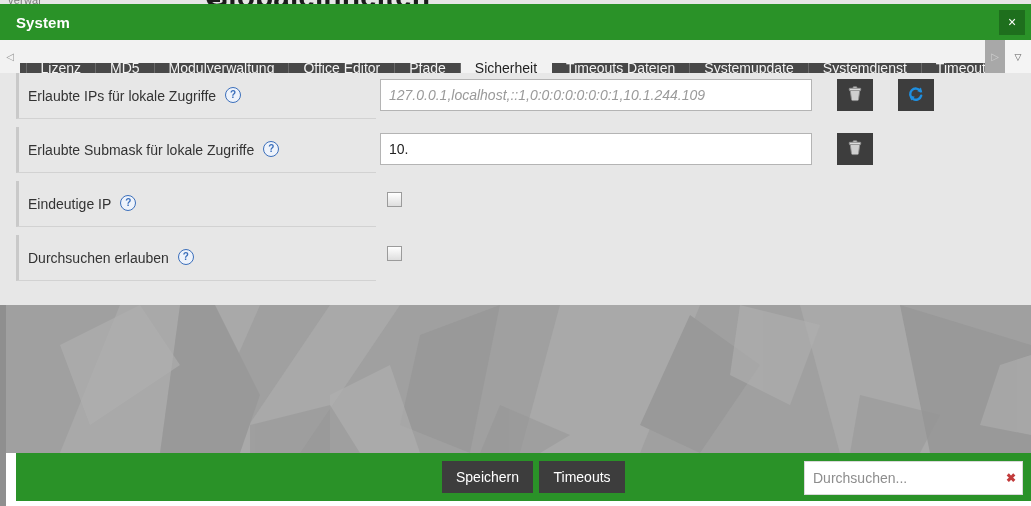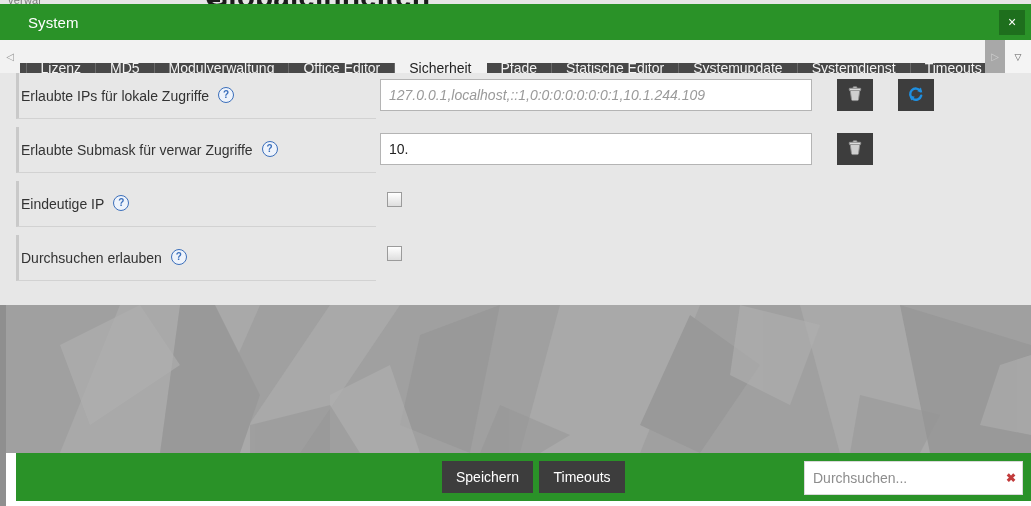--- a/index.html
+++ b/index.html
@@ -97,10 +97,11 @@
     align-items: center;
   }
   .modal-title {
-    padding-left: 28px;
+    padding-left: 16px;
     font-size: 15px;
     color: #ffffff;
     letter-spacing: .1px;
+    font-weight: bold;
   }
   .close-button {
     position: absolute;

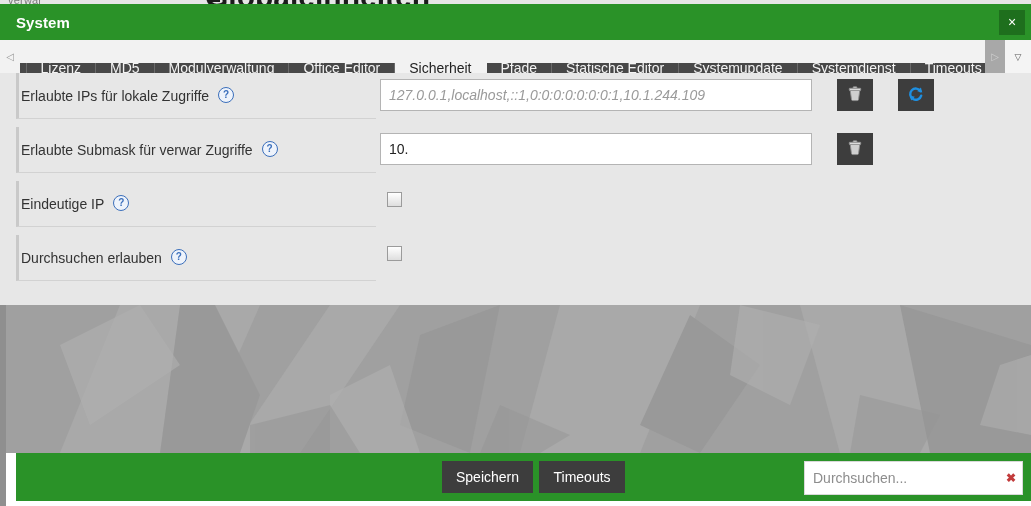--- a/index.html
+++ b/index.html
@@ -417,8 +417,8 @@
           <div class="tab">MD5</div>
           <div class="tab">Modulverwaltung</div>
           <div class="tab">Office Editor</div>
+          <div class="tab">Pfade</div>
           <div class="tab active">Sicherheit</div>
-          <div class="tab">Pfade</div>
           <div class="tab">Statische Editor</div>
           <div class="tab">Systemupdate</div>
           <div class="tab">Systemdienst</div>

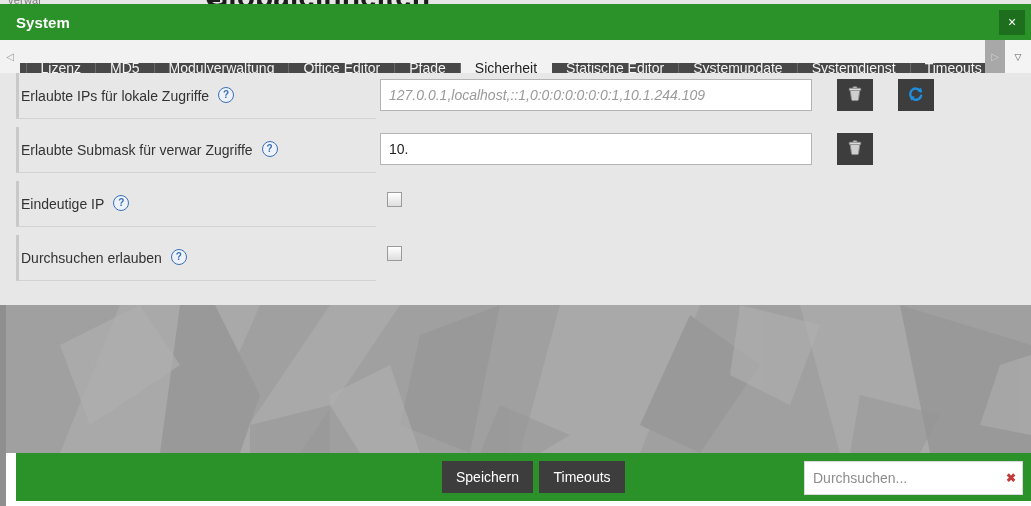--- a/index.html
+++ b/index.html
@@ -419,7 +419,7 @@
           <div class="tab">Office Editor</div>
           <div class="tab">Pfade</div>
           <div class="tab active">Sicherheit</div>
-          <div class="tab">Statische Editor</div>
+          <div class="tab">Timeouts Dateien</div>
           <div class="tab">Systemupdate</div>
           <div class="tab">Systemdienst</div>
           <div class="tab">Timeouts</div>

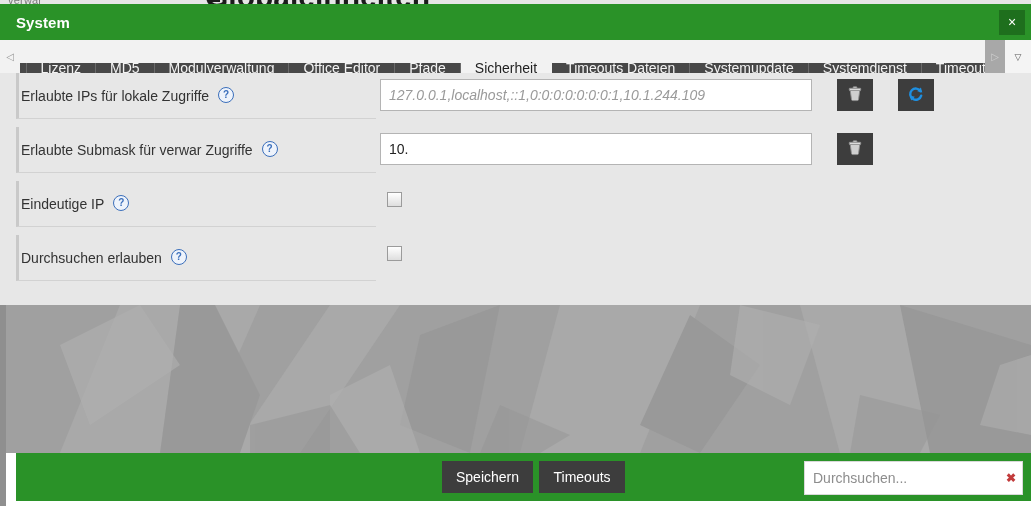--- a/index.html
+++ b/index.html
@@ -216,7 +216,7 @@
     box-sizing: border-box;
   }
   .row-label {
-    padding-left: 2px;
+    padding-left: 9px;
     font-size: 14px;
     color: #333333;
     white-space: nowrap;

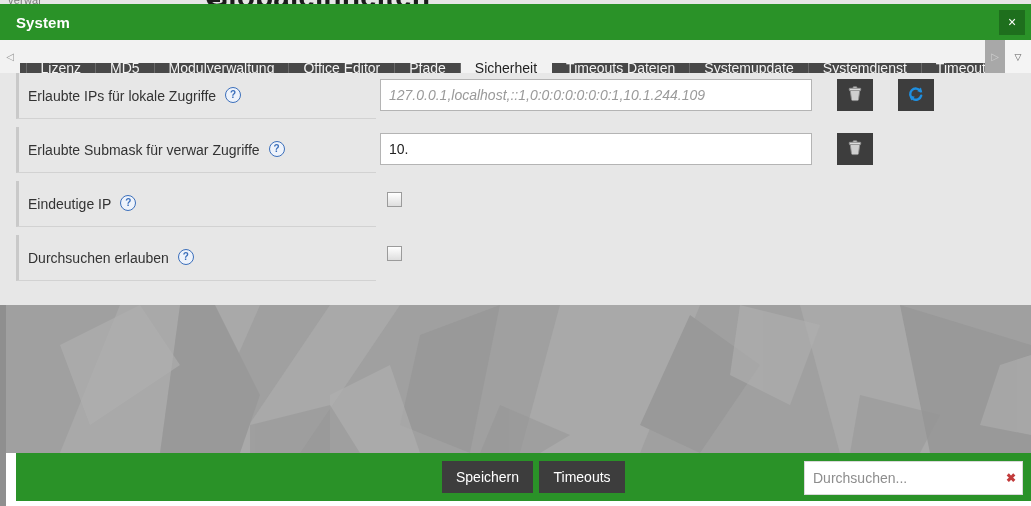--- a/index.html
+++ b/index.html
@@ -454,7 +454,7 @@
         </div>
         <div class="form-row">
           <div class="row-label-box">
-            <span class="row-label">Erlaubte Submask für verwar Zugriffe</span>
+            <span class="row-label">Erlaubte Submask für lokale Zugriffe</span>
             <span class="help-icon">?</span>
           </div>
           <div class="row-control">

